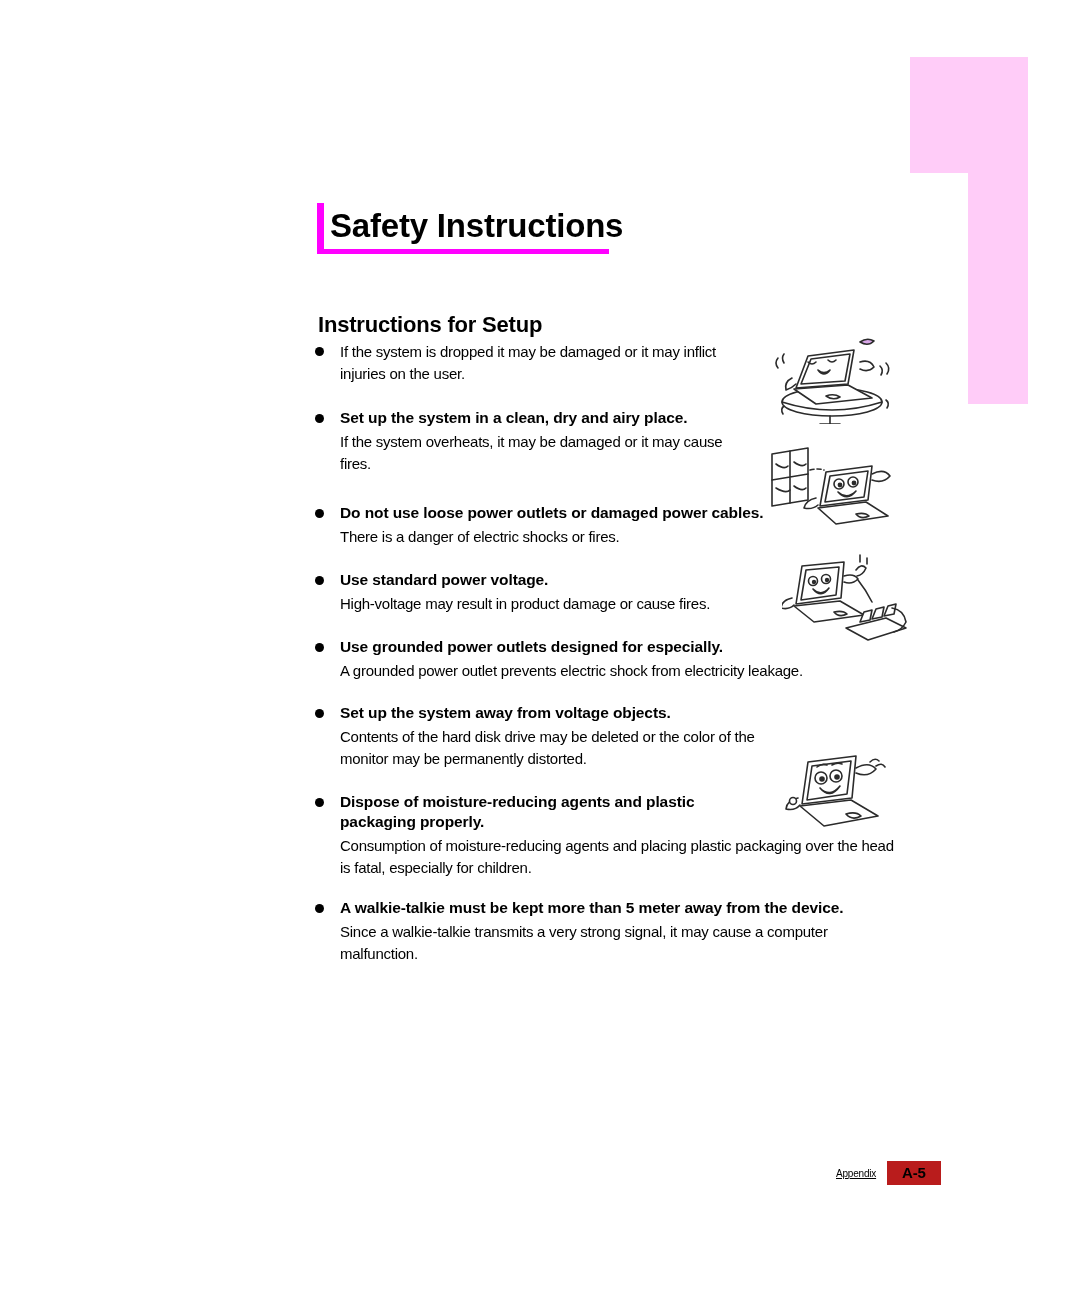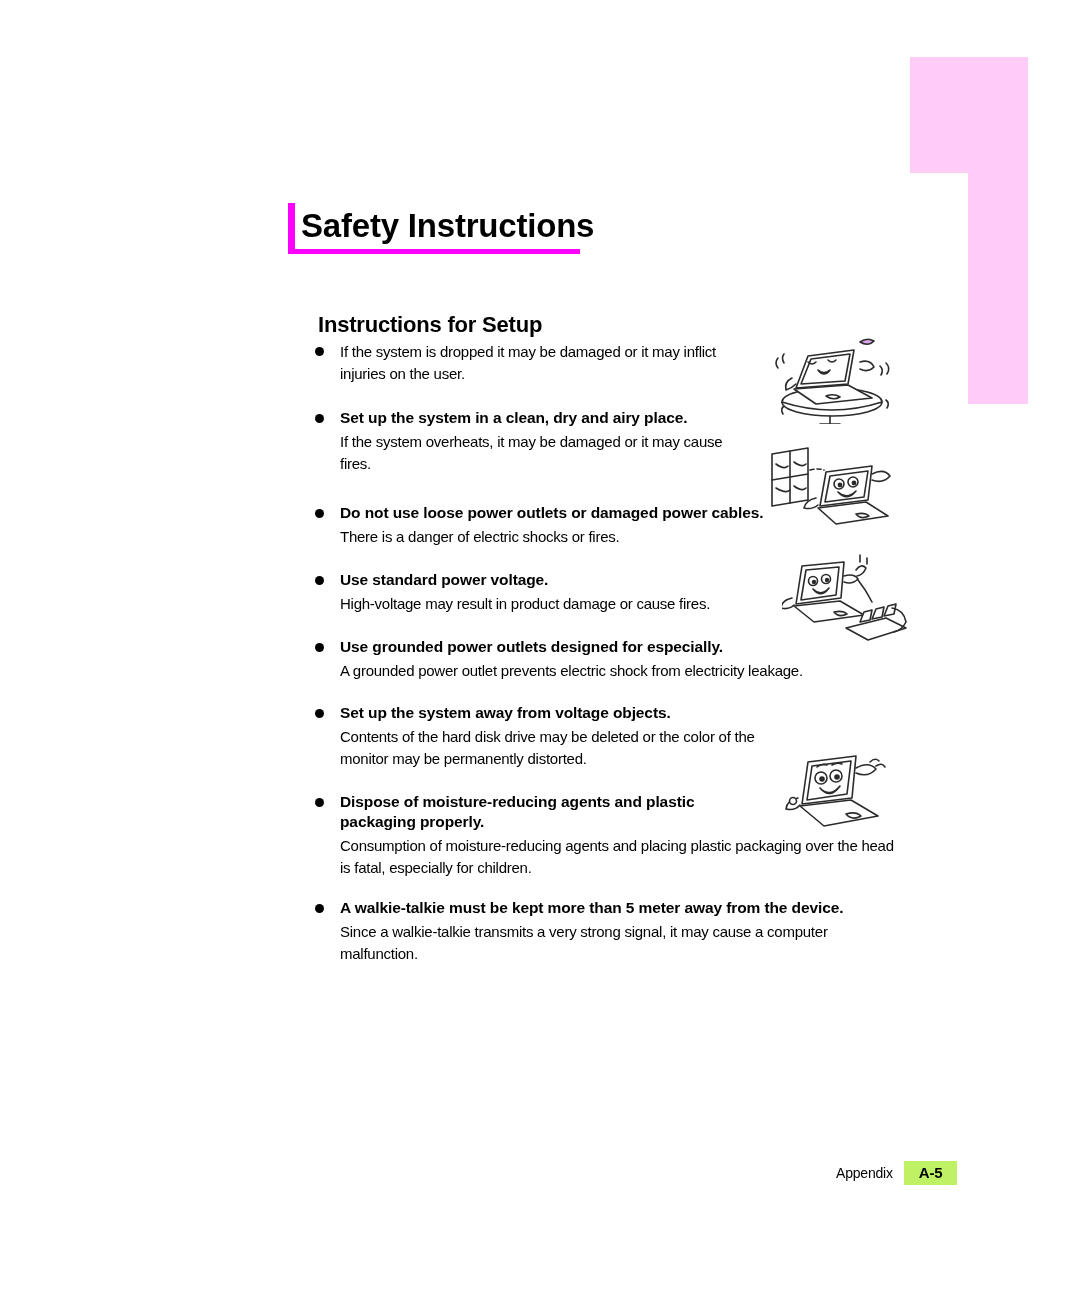--- a/index.html
+++ b/index.html
@@ -44,7 +44,7 @@
   
   #page-title-block {
     position: absolute;
-    left: 288px;
+    left: 317px;
     top: 203px;
     width: 292px;
   }

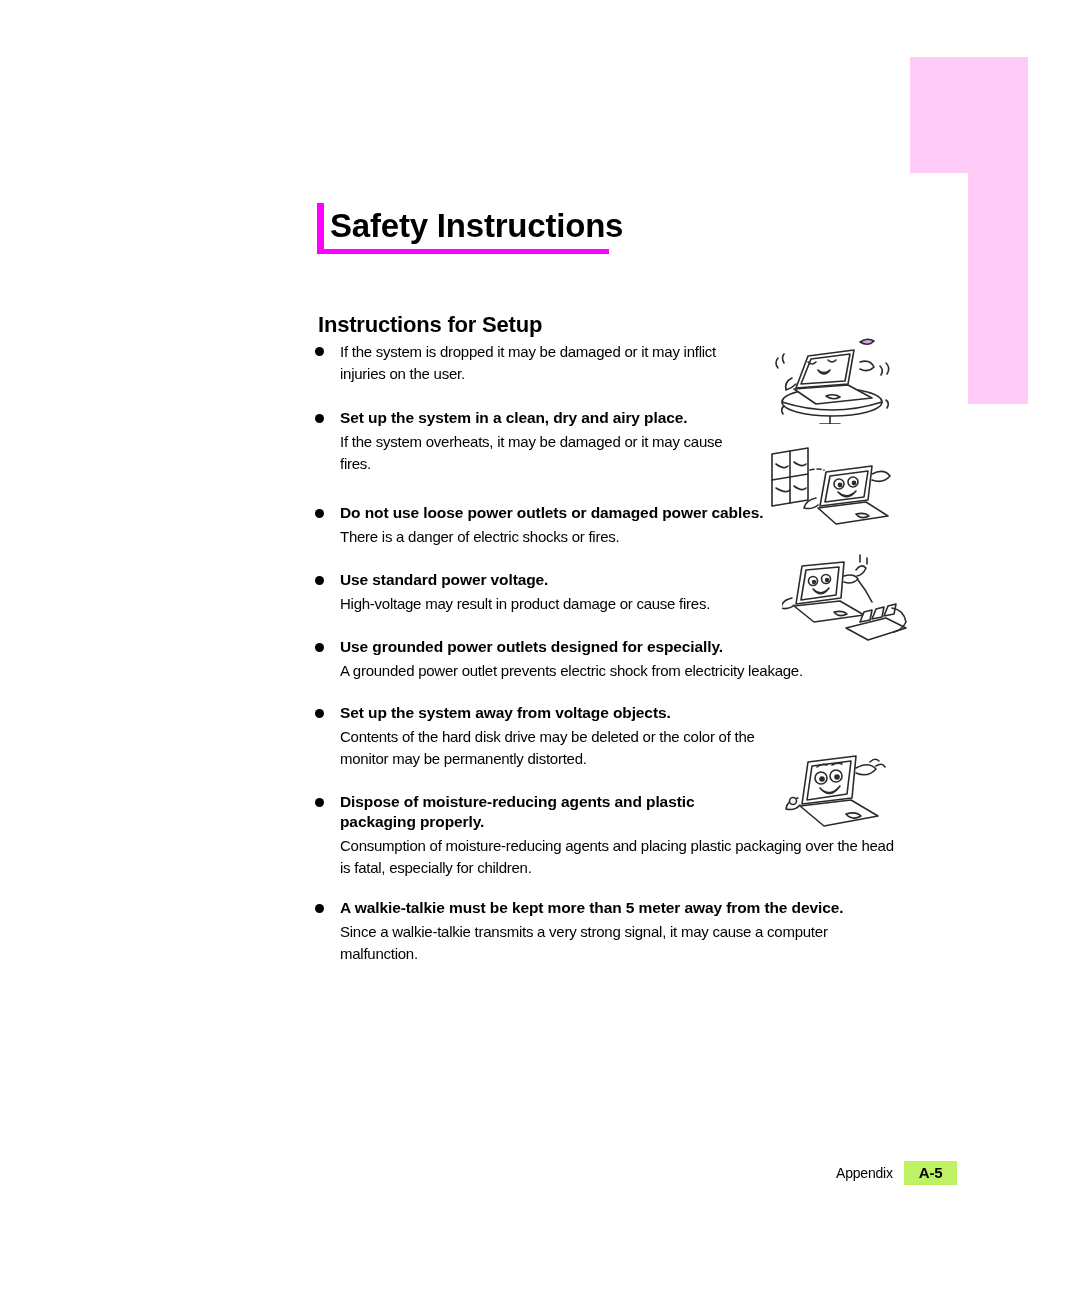--- a/index.html
+++ b/index.html
@@ -137,9 +137,10 @@
     align-items: center;
   }
   #footer .footer-label {
-    font-size: 14px;
+    font-size: 10px;
     letter-spacing: -0.2px;
     padding-right: 11px;
+    text-decoration: underline;
   }
   #footer .footer-page {
     font-size: 15px;

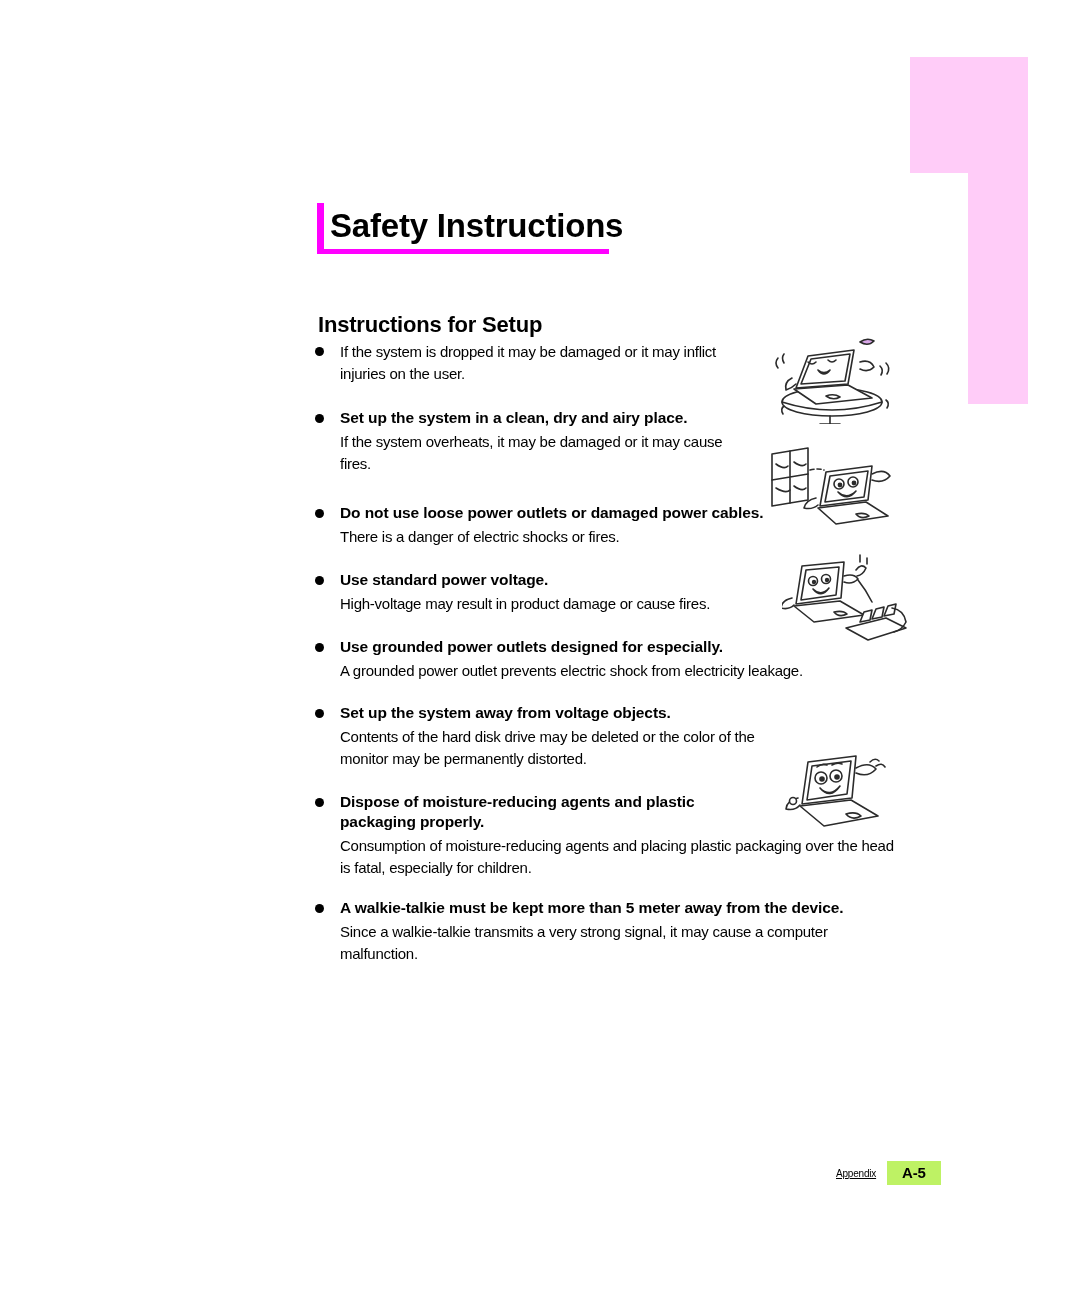--- a/index.html
+++ b/index.html
@@ -145,7 +145,7 @@
   #footer .footer-page {
     font-size: 15px;
     font-weight: bold;
-    background: #bef264;
+    background: #b91c1c;
     padding: 3px 15px 4px 15px;
     letter-spacing: -0.2px;
   }

